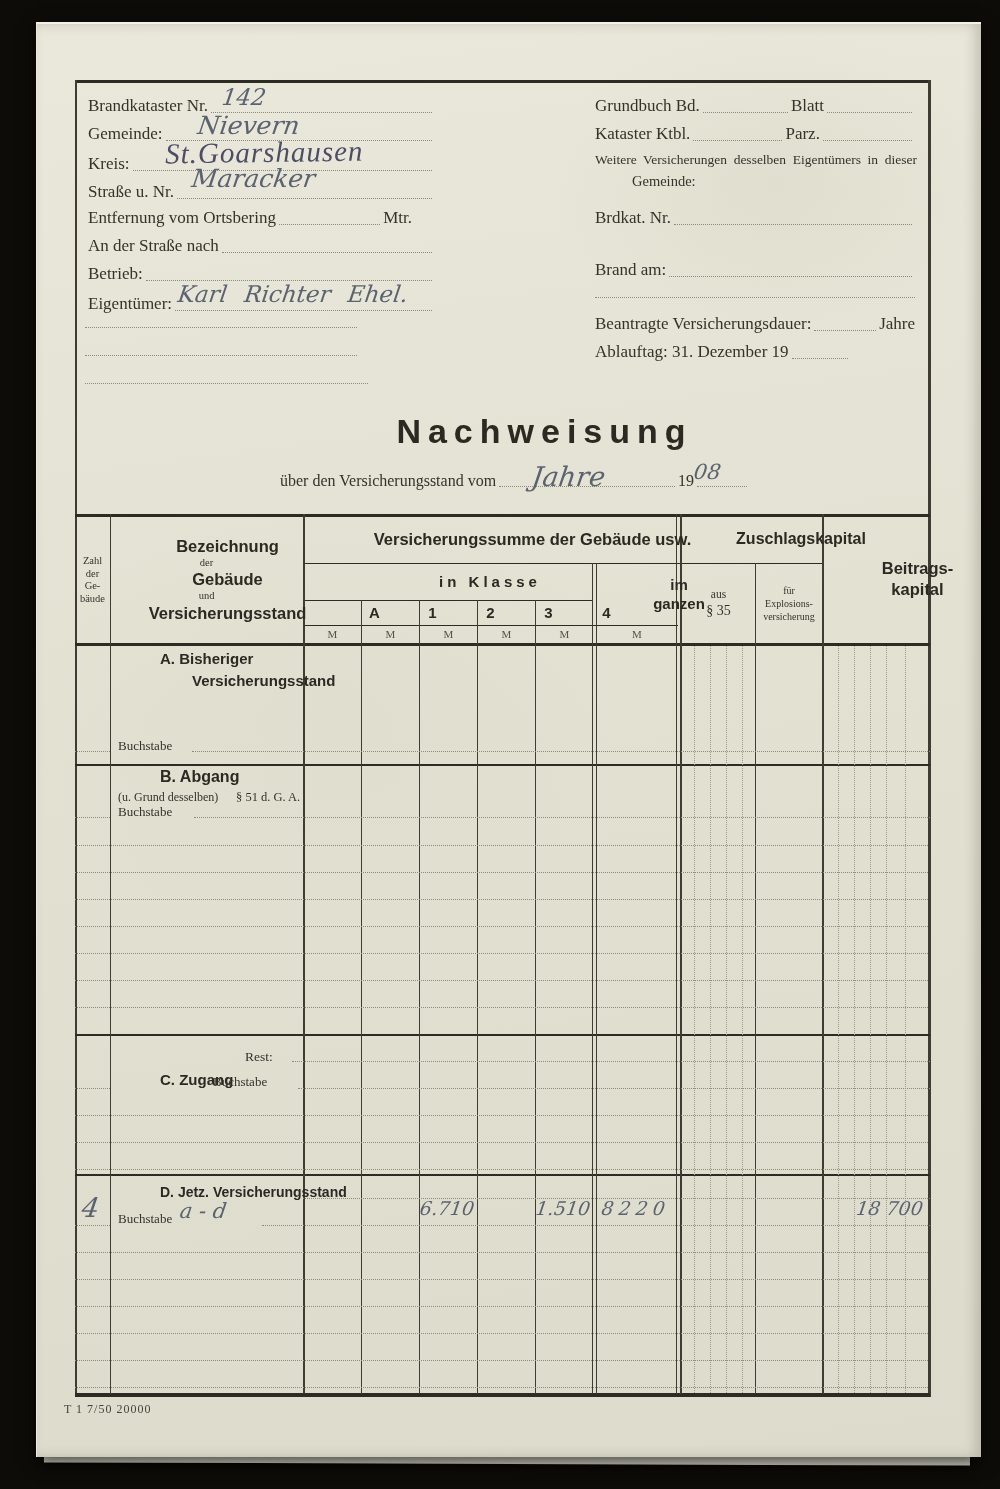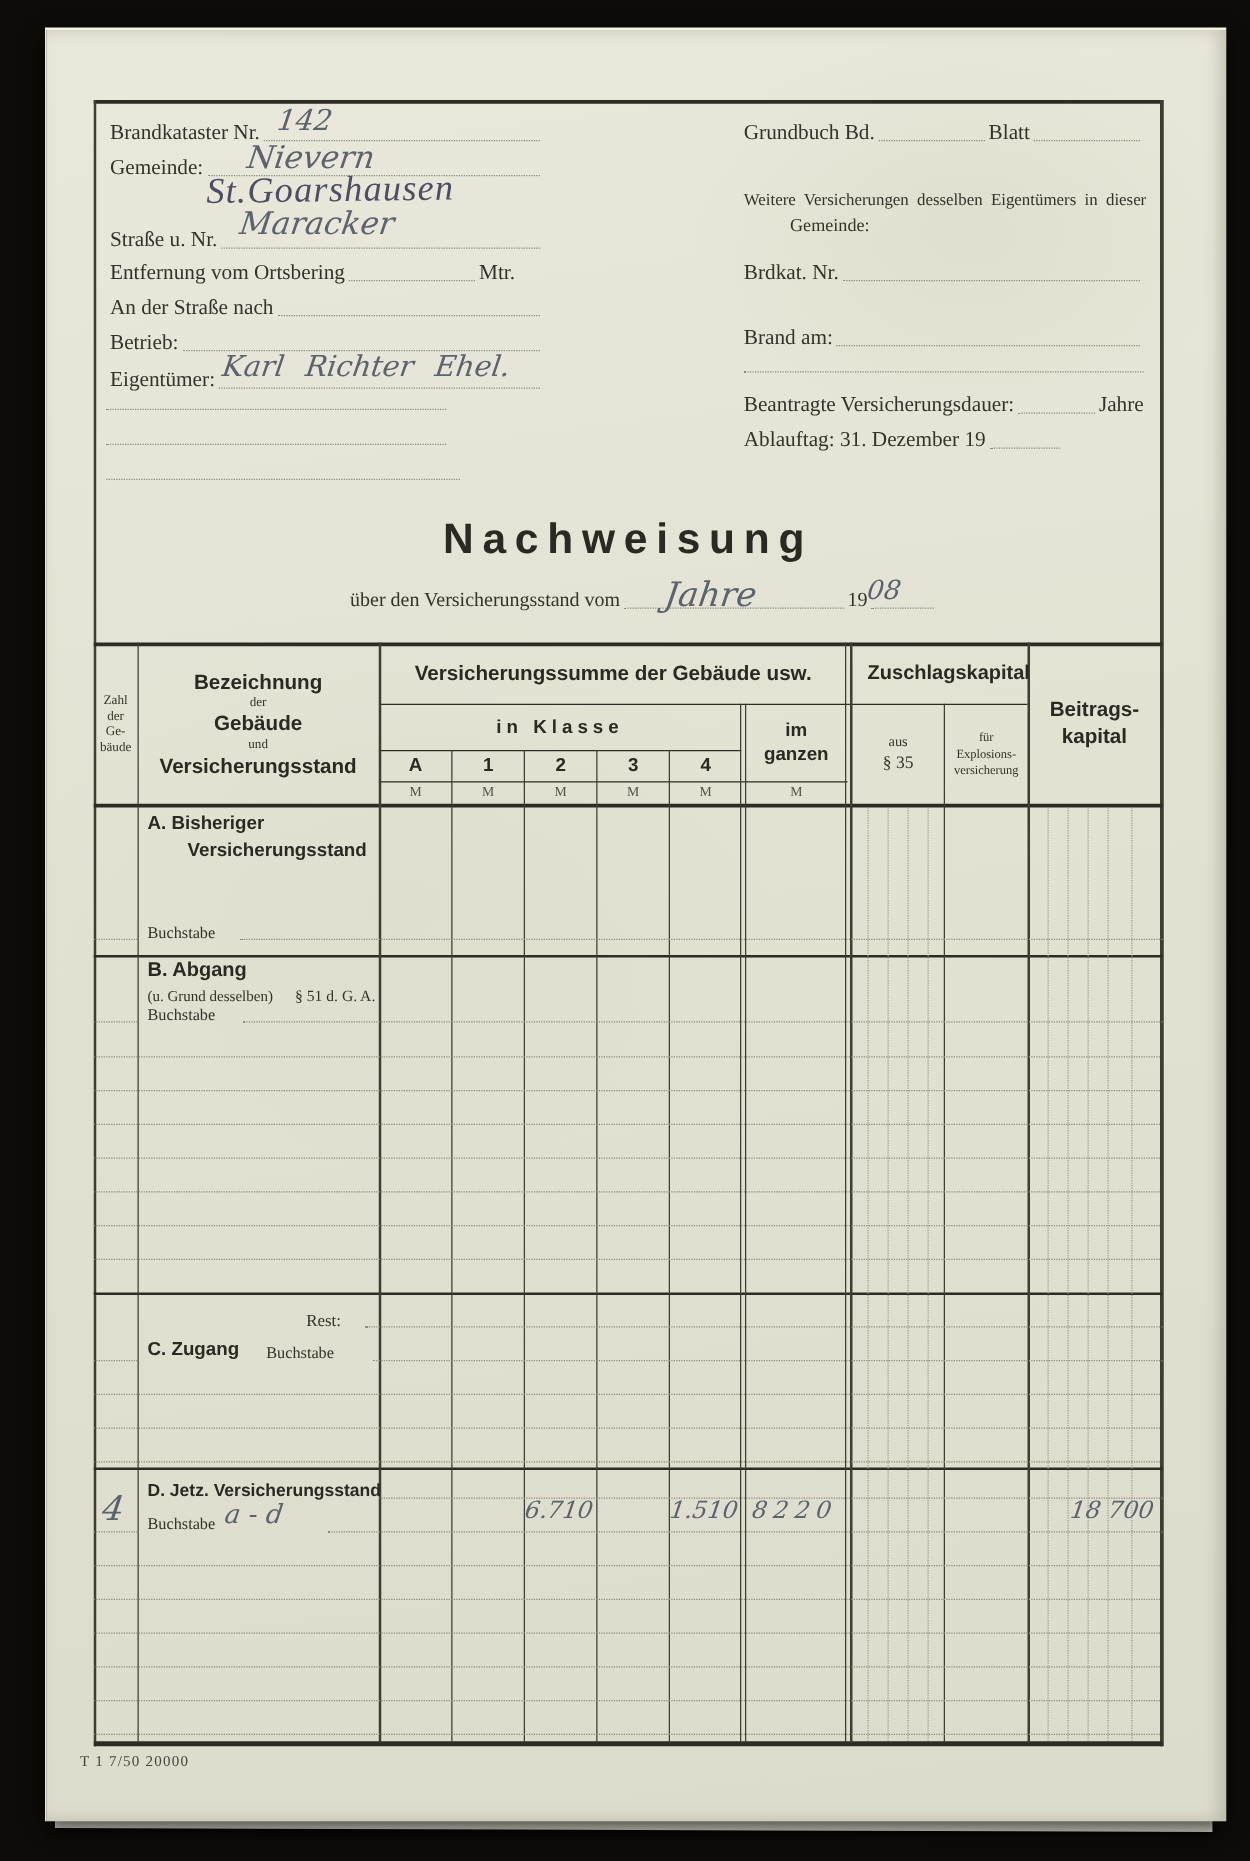--- a/index.html
+++ b/index.html
@@ -84,6 +84,12 @@
     <span class="lbl">Blatt</span>
     <span class="ldr"></span>
   </div>
+  <div class="fr serif" style="left:595px;top:122px;width:320px">
+    <span class="lbl">Kataster Ktbl.</span>
+    <span class="ldr"></span>
+    <span class="lbl">Parz.</span>
+    <span class="ldr"></span>
+  </div>
   <div class="abs serif nw" style="left:595px;top:152px;width:322px;font-size:13.5px;text-align:justify;text-align-last:justify">Weitere Versicherungen desselben Eigentümers in dieser</div>
   <div class="abs serif" style="left:632px;top:173px;font-size:14.5px">Gemeinde:</div>
   <div class="fr serif" style="left:595px;top:206px;width:320px">

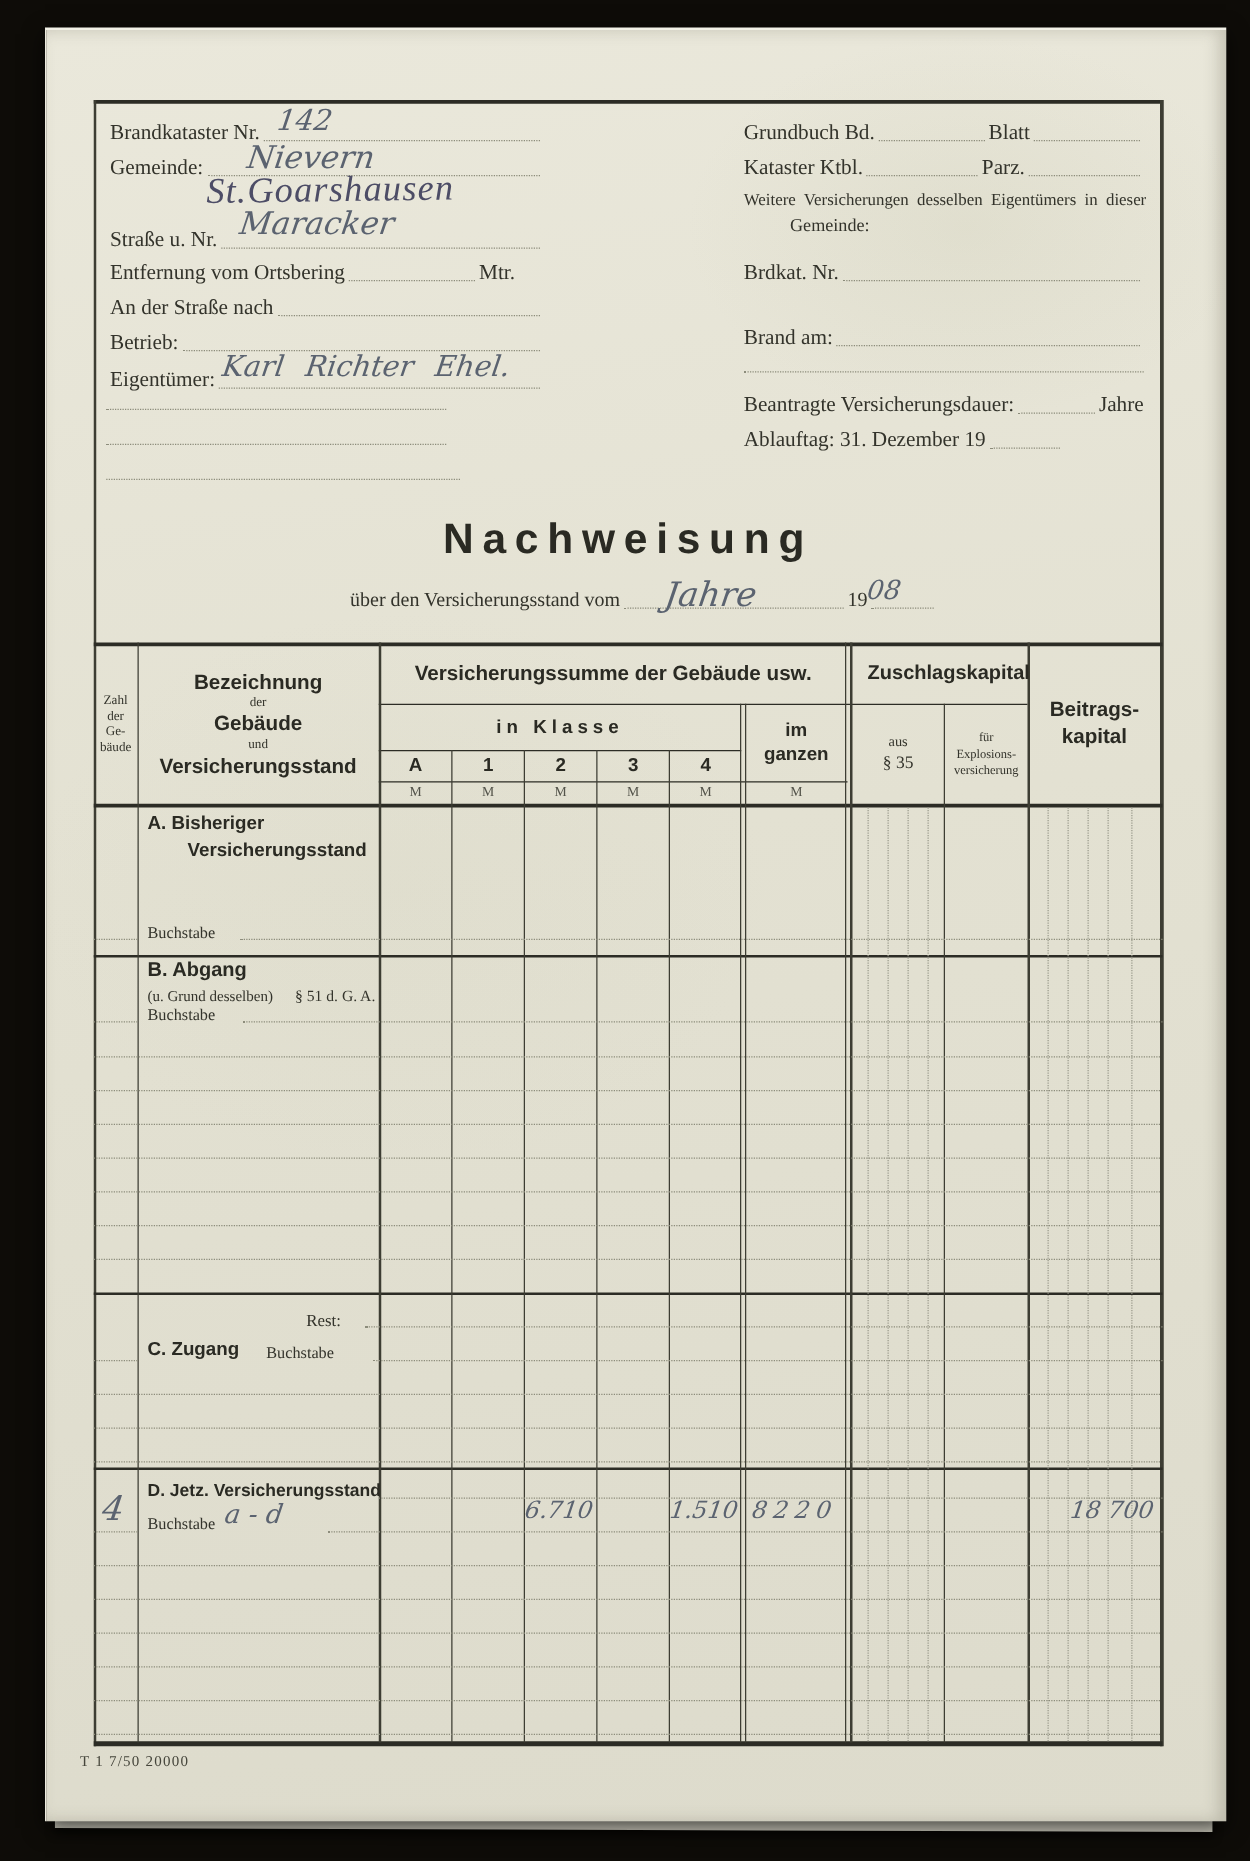--- a/index.html
+++ b/index.html
@@ -47,6 +47,10 @@
     <span class="lbl">Gemeinde:</span>
     <span class="ldr"></span>
   </div>
+  <div class="fr serif" style="left:88px;top:152px;width:347px">
+    <span class="lbl">Kreis:</span>
+    <span class="ldr"></span>
+  </div>
   <div class="fr serif" style="left:88px;top:180px;width:347px">
     <span class="lbl">Straße u. Nr.</span>
     <span class="ldr"></span>

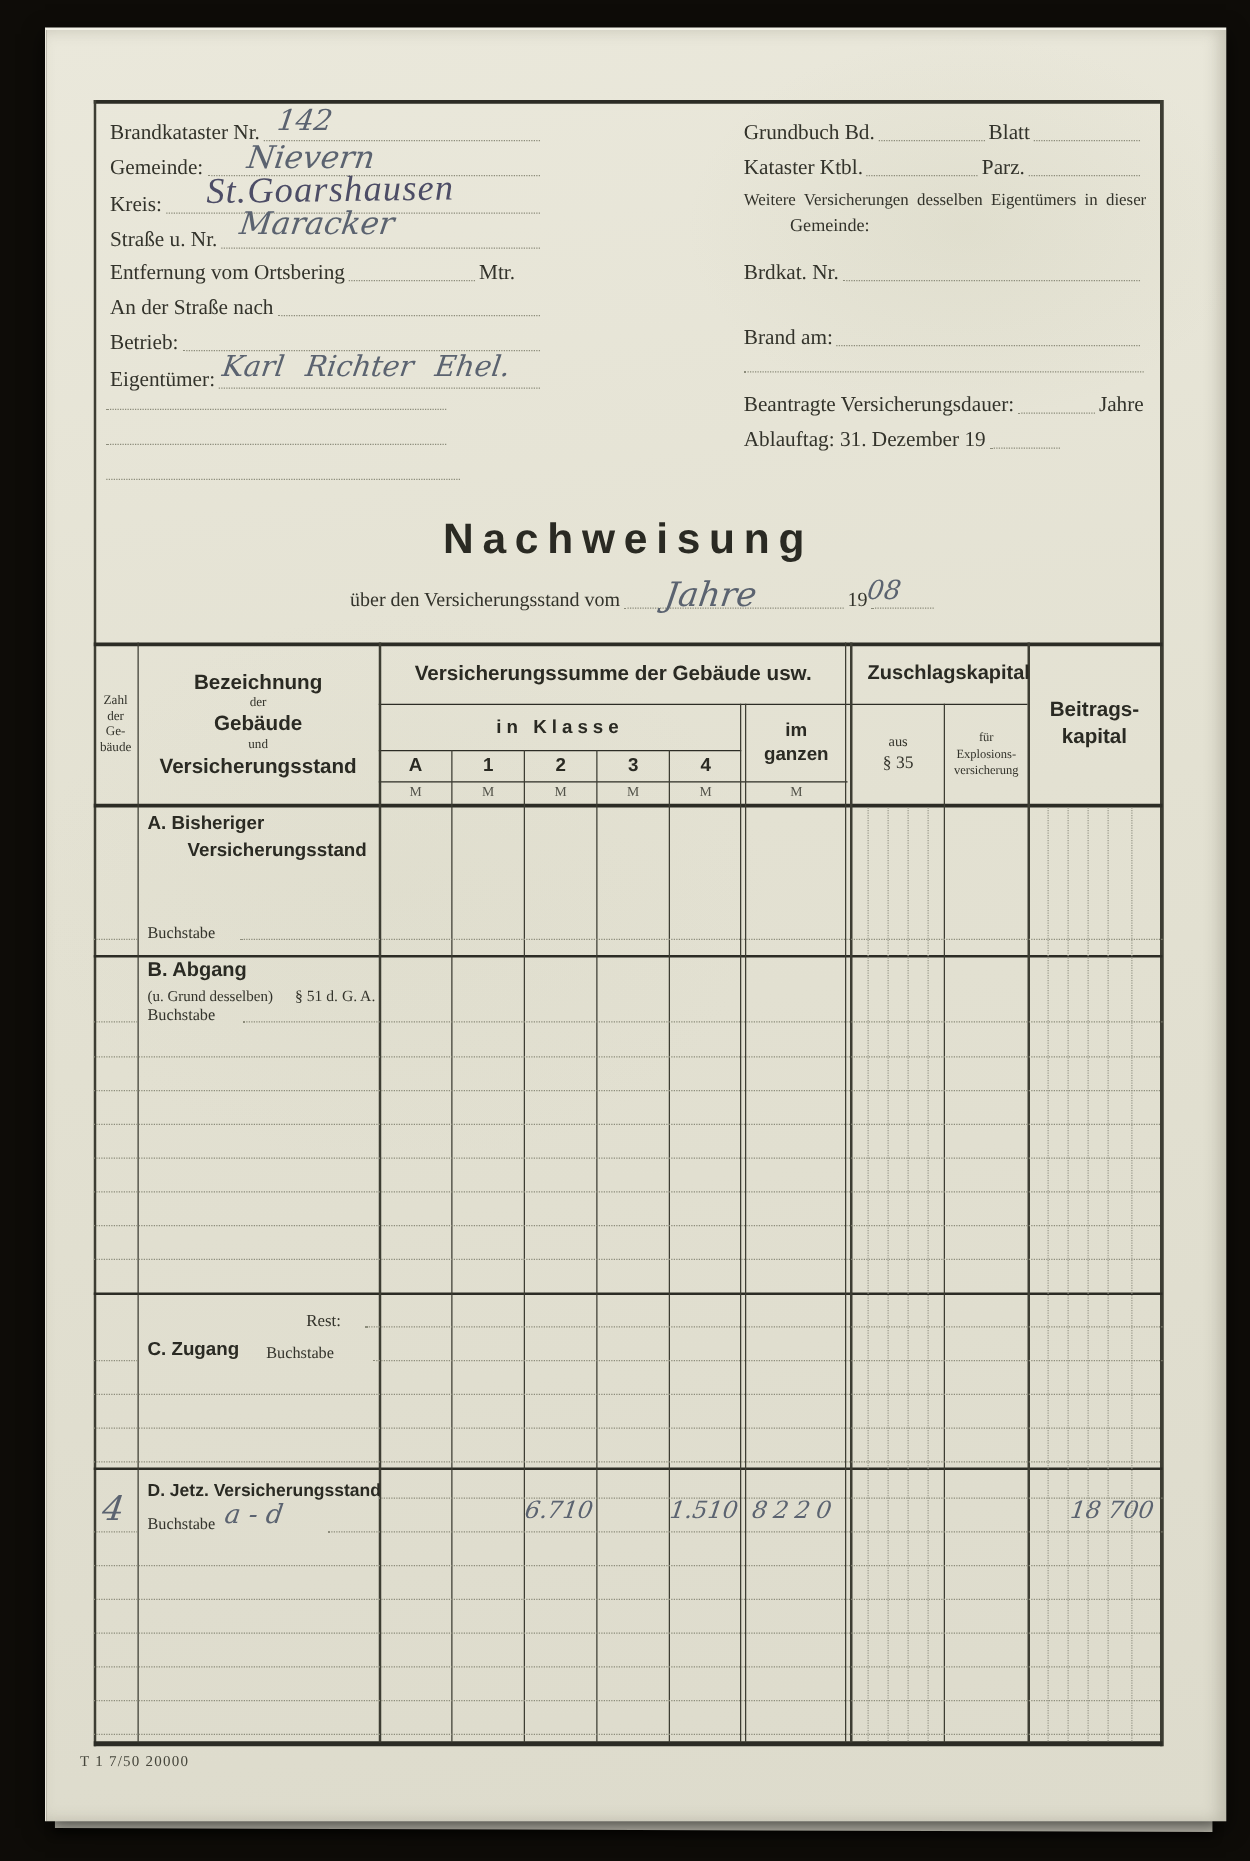--- a/index.html
+++ b/index.html
@@ -16,7 +16,7 @@
          box-shadow:0 5px 16px rgba(0,0,0,.7), inset -6px 0 12px rgba(90,88,70,.25);}
   .abs{position:absolute;}
   .serif{font-family:"Liberation Serif",serif;color:#33332b;}
-  .sans{font-family:"Liberation Sans",sans-serif;font-weight:700;color:#2a2a23;}
+  .sans{font-family:"Liberation Sans",sans-serif;font-weight:700;color:#2a2a23;padding-left:42px;}
   .hw{font-family:"DejaVu Serif",serif;font-style:italic;color:#5b6370;transform:skewX(-8deg);
       white-space:nowrap;}
   .stamp{font-family:"Liberation Serif",serif;font-style:italic;color:#4d4d66;letter-spacing:1px;

